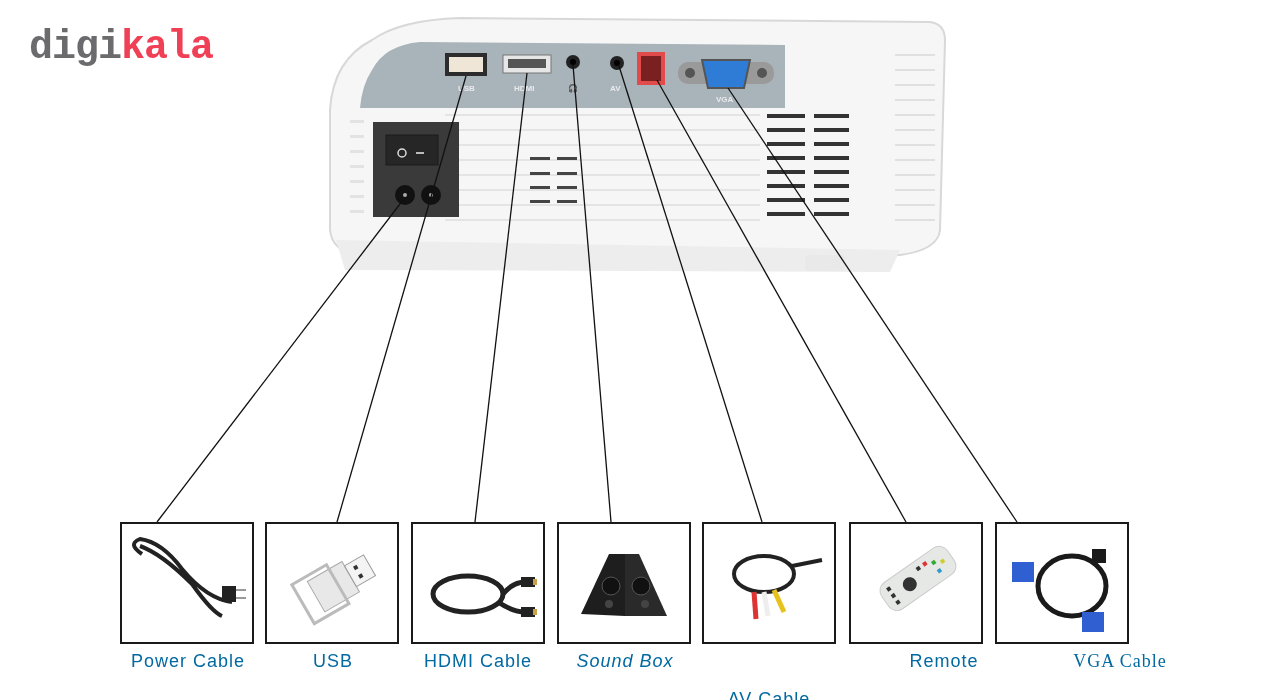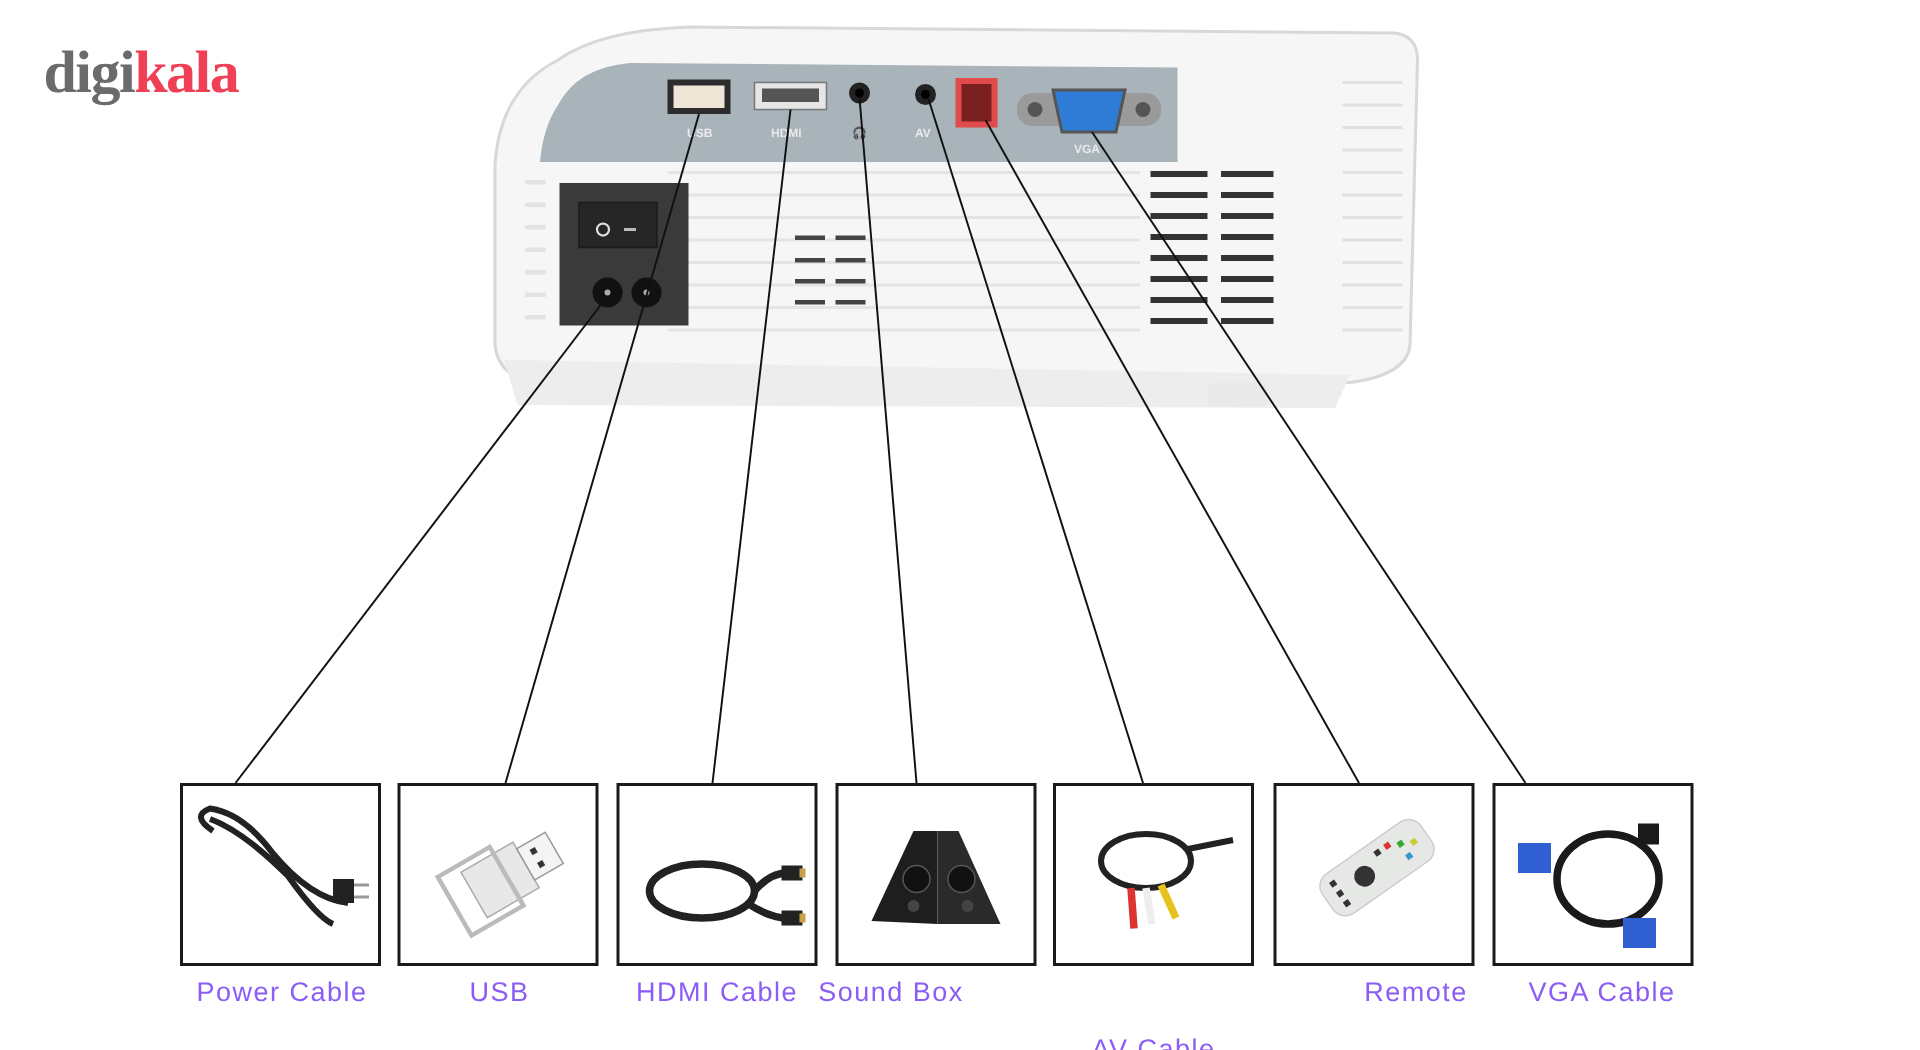--- a/index.html
+++ b/index.html
@@ -4,7 +4,7 @@
 <style>
   html,body{margin:0;padding:0;background:#ffffff;}
   body{width:1280px;height:700px;position:relative;overflow:hidden;font-family:"Liberation Sans",sans-serif;}
-  .logo{position:absolute;left:29px;top:24px;font-family:Liberation Serif, serif;font-size:40px;font-weight:bold;letter-spacing:-1px;line-height:48px;}
+  .logo{position:absolute;left:29px;top:24px;font-family:Liberation Mono, monospace;font-size:40px;font-weight:bold;letter-spacing:-1px;line-height:48px;}
   .logo .a{color:#6b6b6d;}
   .logo .b{color:#ef4056;}
   svg.scene{position:absolute;left:0;top:0;}

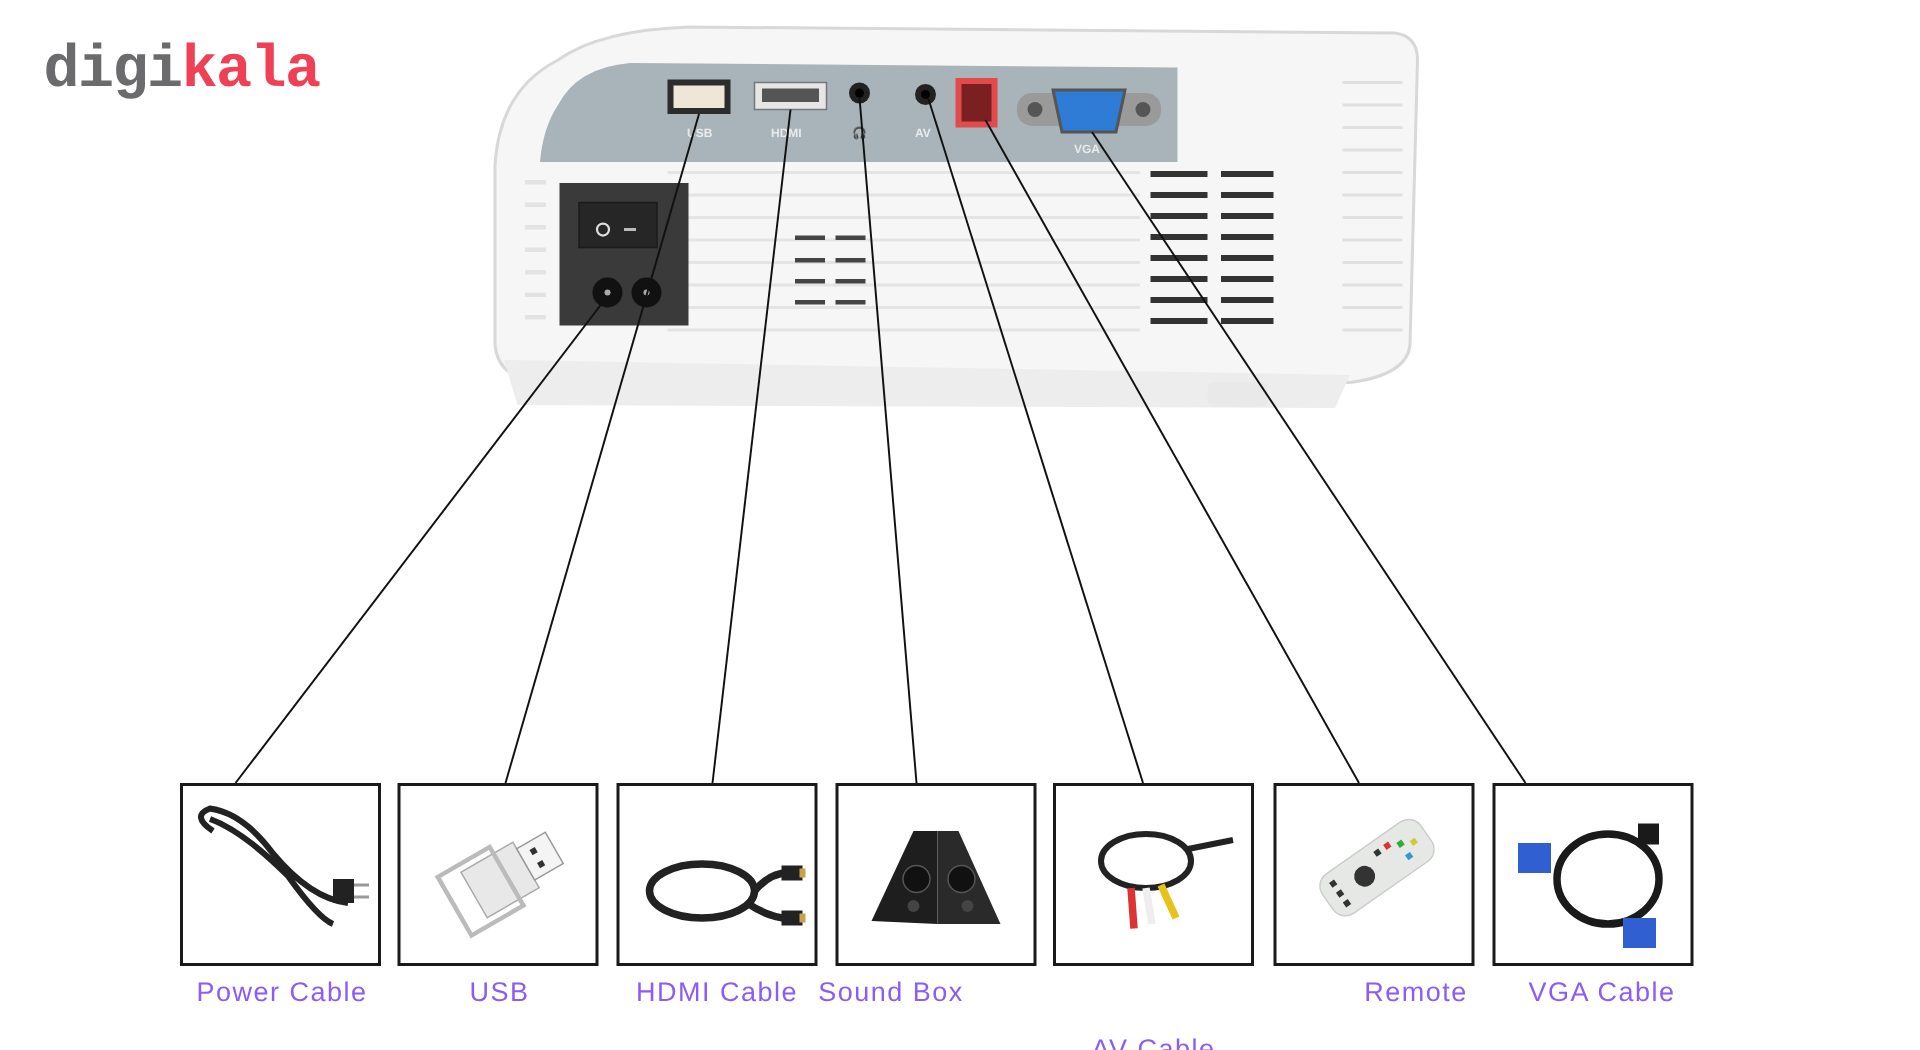--- a/index.html
+++ b/index.html
@@ -10,7 +10,7 @@
   svg.scene{position:absolute;left:0;top:0;}
   .box{position:absolute;top:522px;width:134px;height:122px;border:2px solid #1a1a1a;box-sizing:border-box;background:#fff;}
   .box svg{position:absolute;left:0;top:0;}
-  .cap{position:absolute;top:651px;width:160px;text-align:center;font-size:18px;letter-spacing:1px;color:#8b5cf6;}
+  .cap{position:absolute;top:651px;width:160px;text-align:center;font-size:18px;letter-spacing:1px;color:#0369a1;}
   .port-label{font-family:"Liberation Sans",sans-serif;font-size:8px;fill:#e8eaec;font-weight:bold;}
 </style>
 </head>

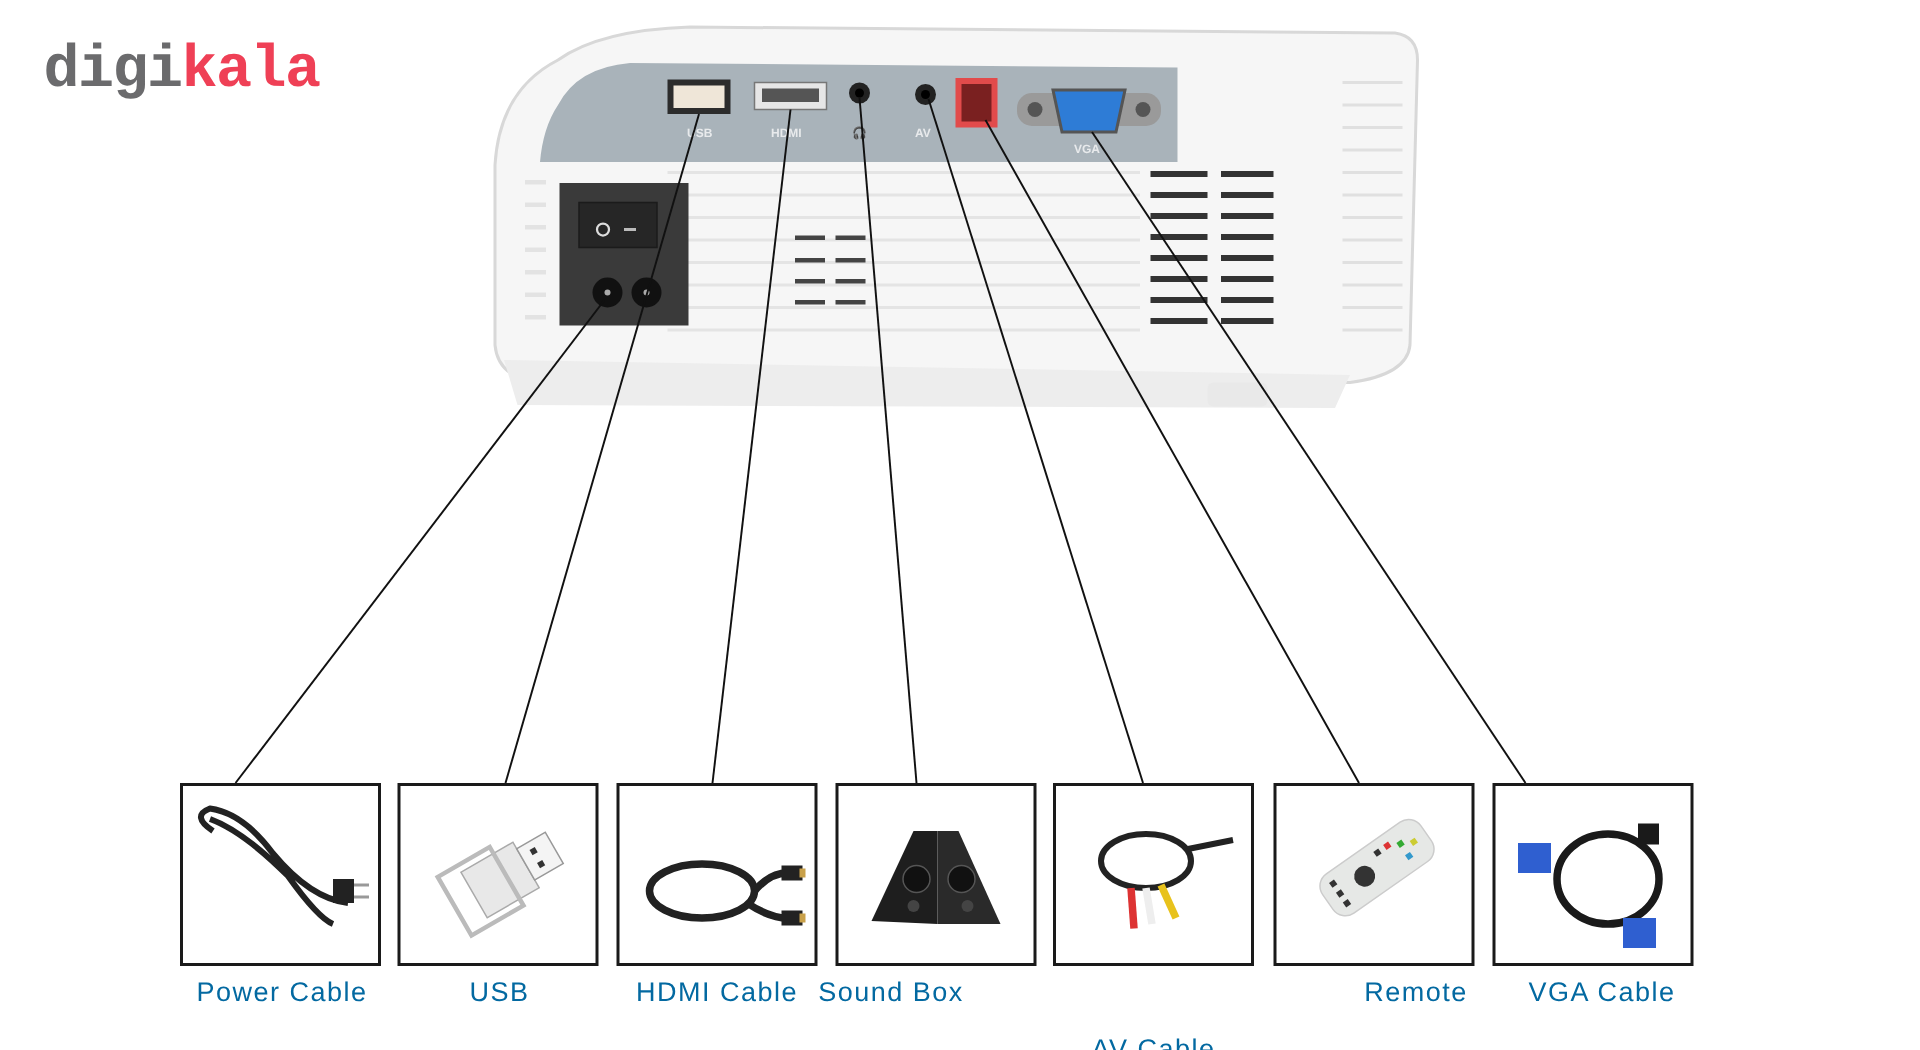--- a/index.html
+++ b/index.html
@@ -224,7 +224,7 @@
 <div class="cap" style="left:108px;">Power Cable</div>
 <div class="cap" style="left:253px;">USB</div>
 <div class="cap" style="left:398px;">HDMI Cable</div>
-<div class="cap" style="left:514px;">Sound Box</div>
+<div class="cap" style="left:545px;font-style:italic;">Sound Box</div>
 <div class="cap" style="left:689px;top:649px;margin-top:40px;">AV Cable</div>
 <div class="cap" style="left:864px;">Remote</div>
 <div class="cap" style="left:988px;">VGA Cable</div>

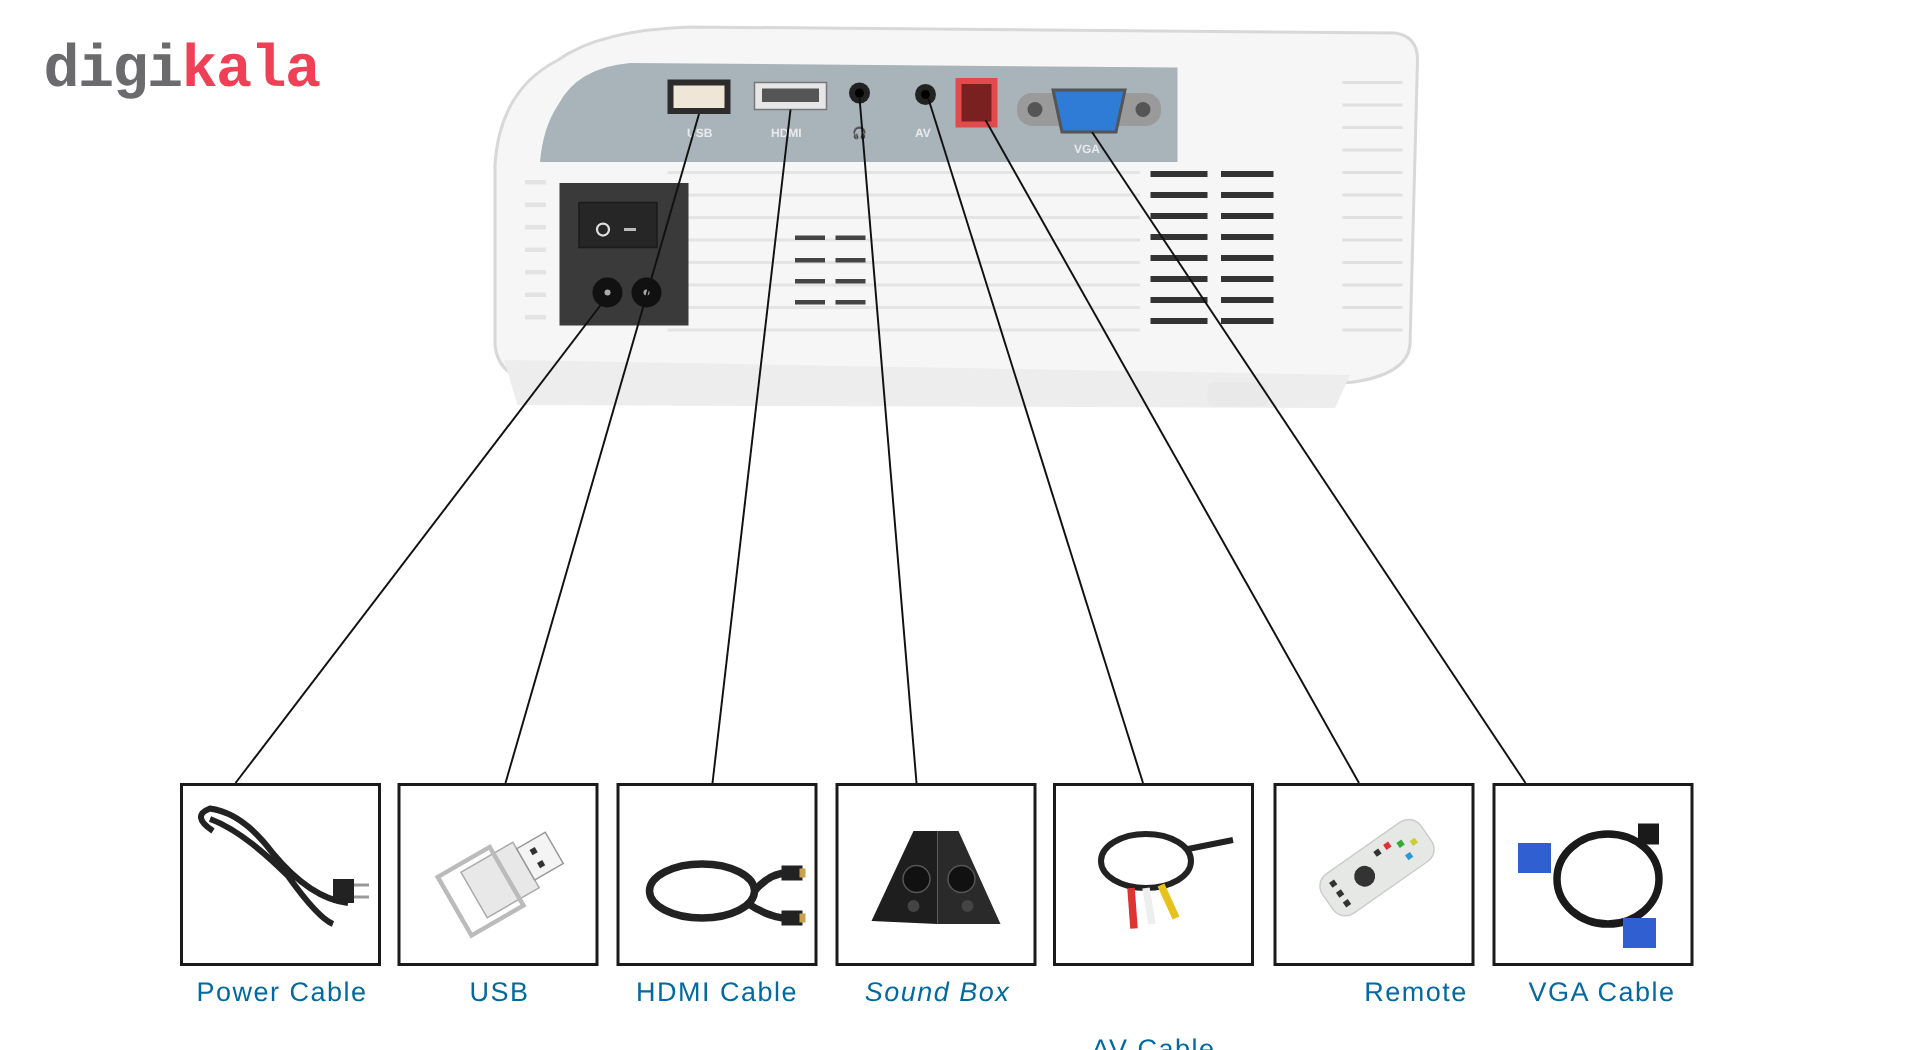--- a/index.html
+++ b/index.html
@@ -227,6 +227,6 @@
 <div class="cap" style="left:545px;font-style:italic;">Sound Box</div>
 <div class="cap" style="left:689px;top:649px;margin-top:40px;">AV Cable</div>
 <div class="cap" style="left:864px;">Remote</div>
-<div class="cap" style="left:988px;">VGA Cable</div>
+<div class="cap" style="left:1040px;font-family:Liberation Serif, serif;">VGA Cable</div>
 
 </body></html>

